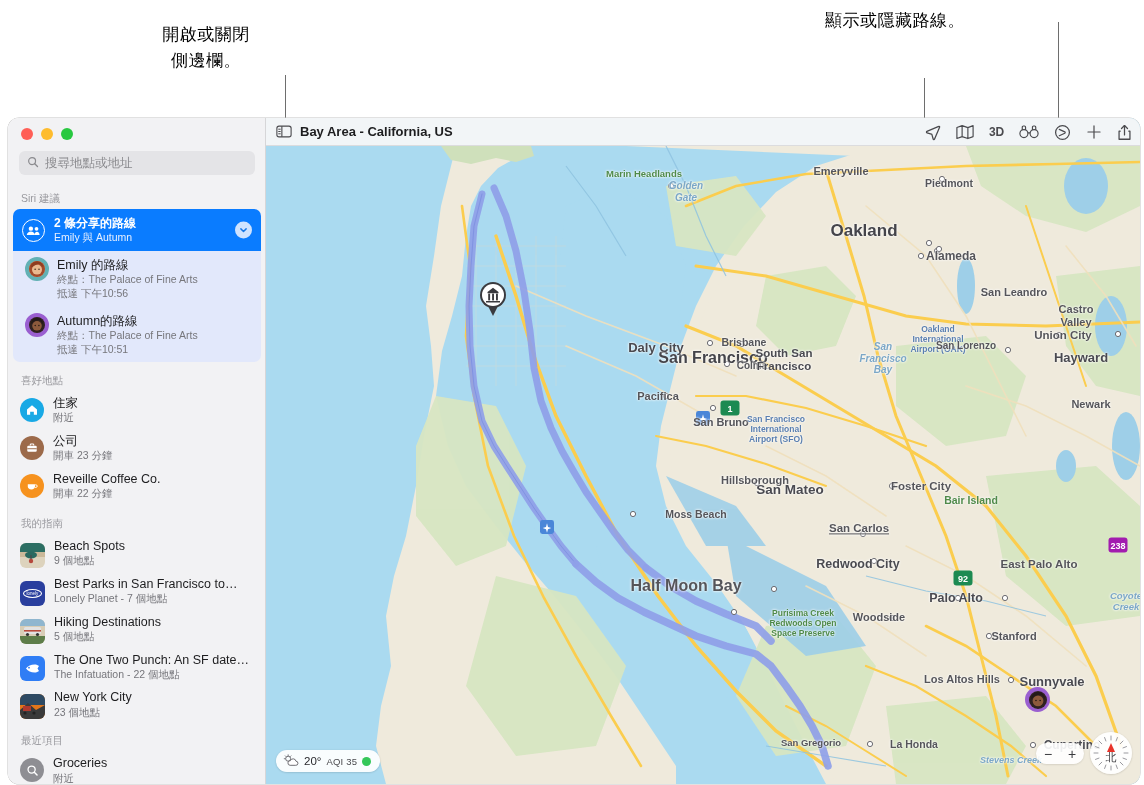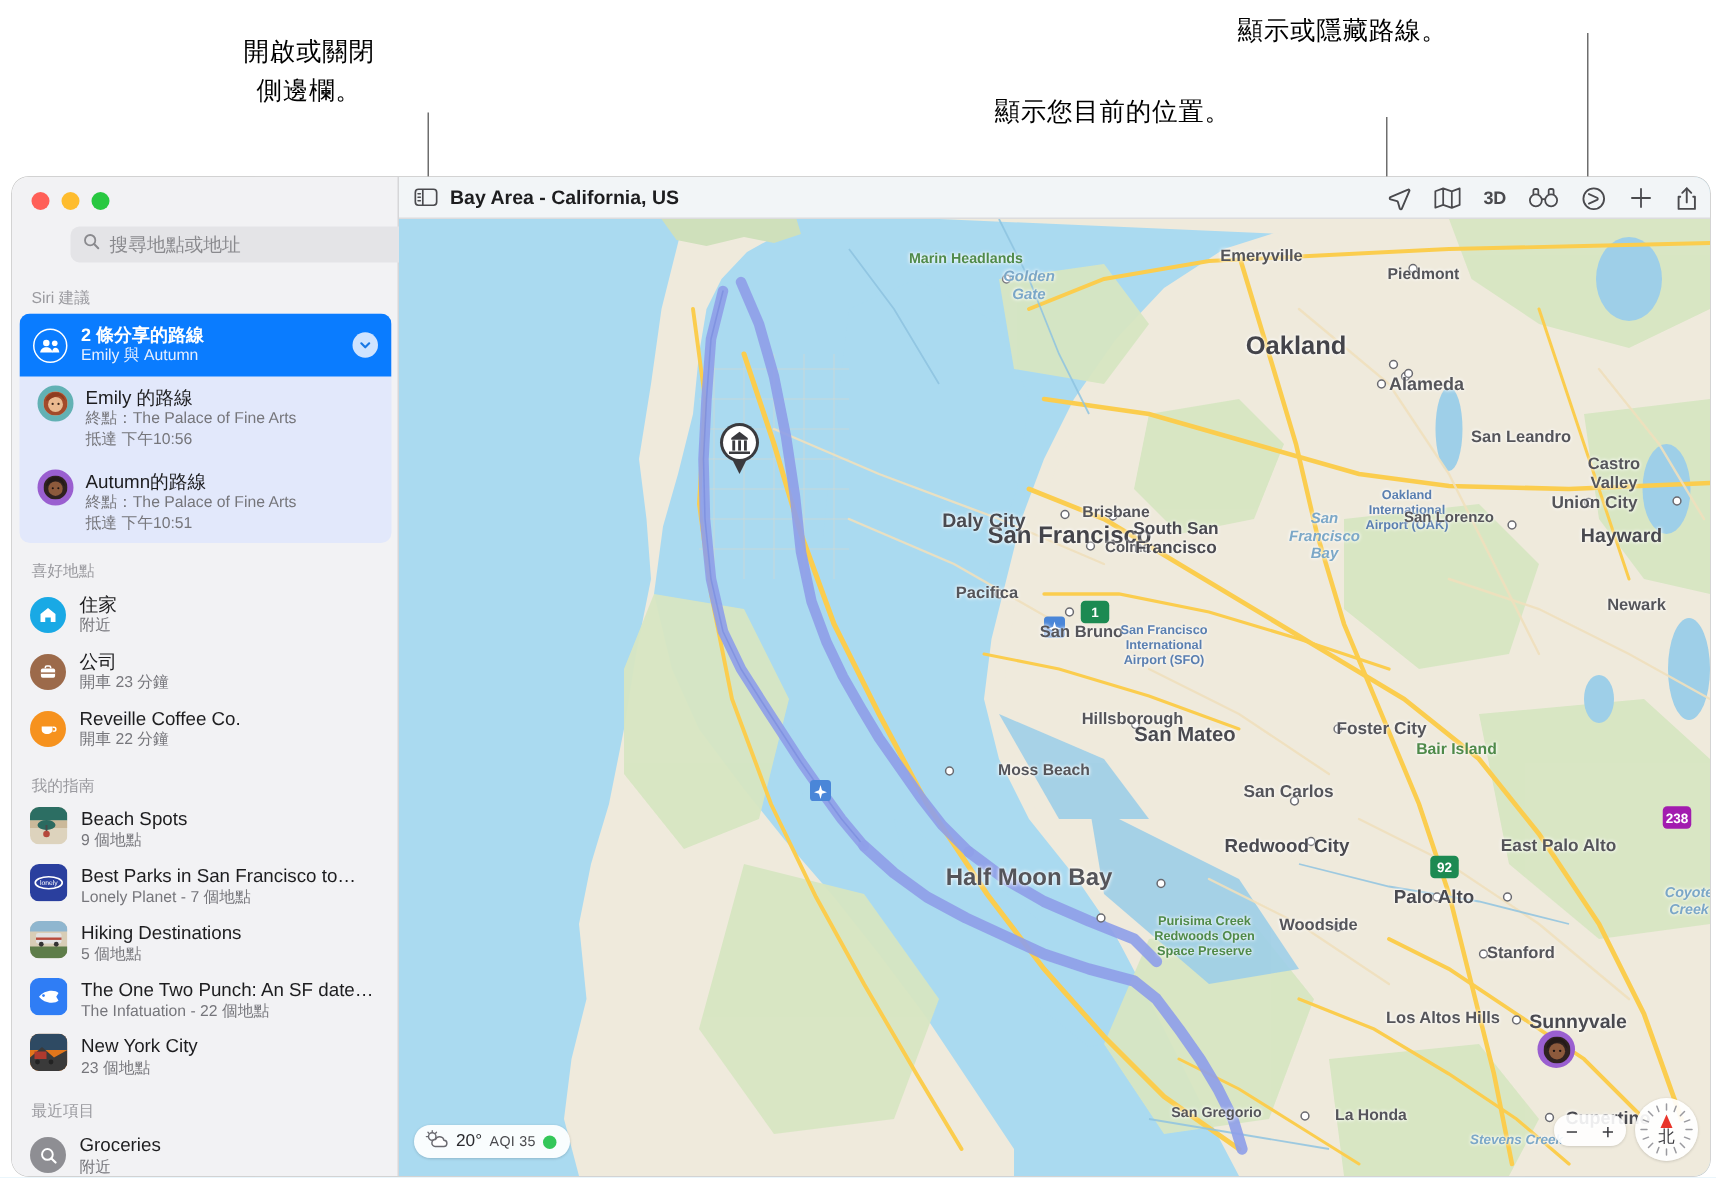--- a/index.html
+++ b/index.html
@@ -221,7 +221,6 @@
 側邊欄。</div>
   <div class="leader" style="left:285px; top:75px; height:48px;"></div>
 
-  <div class="callout-text" style="left:663px; top:62px;">顯示您目前的位置。</div>
   <div class="leader" style="left:924px; top:78px; height:42px;"></div>
 
   <div class="callout-text" style="left:825px; top:8px;">顯示或隱藏路線。</div>

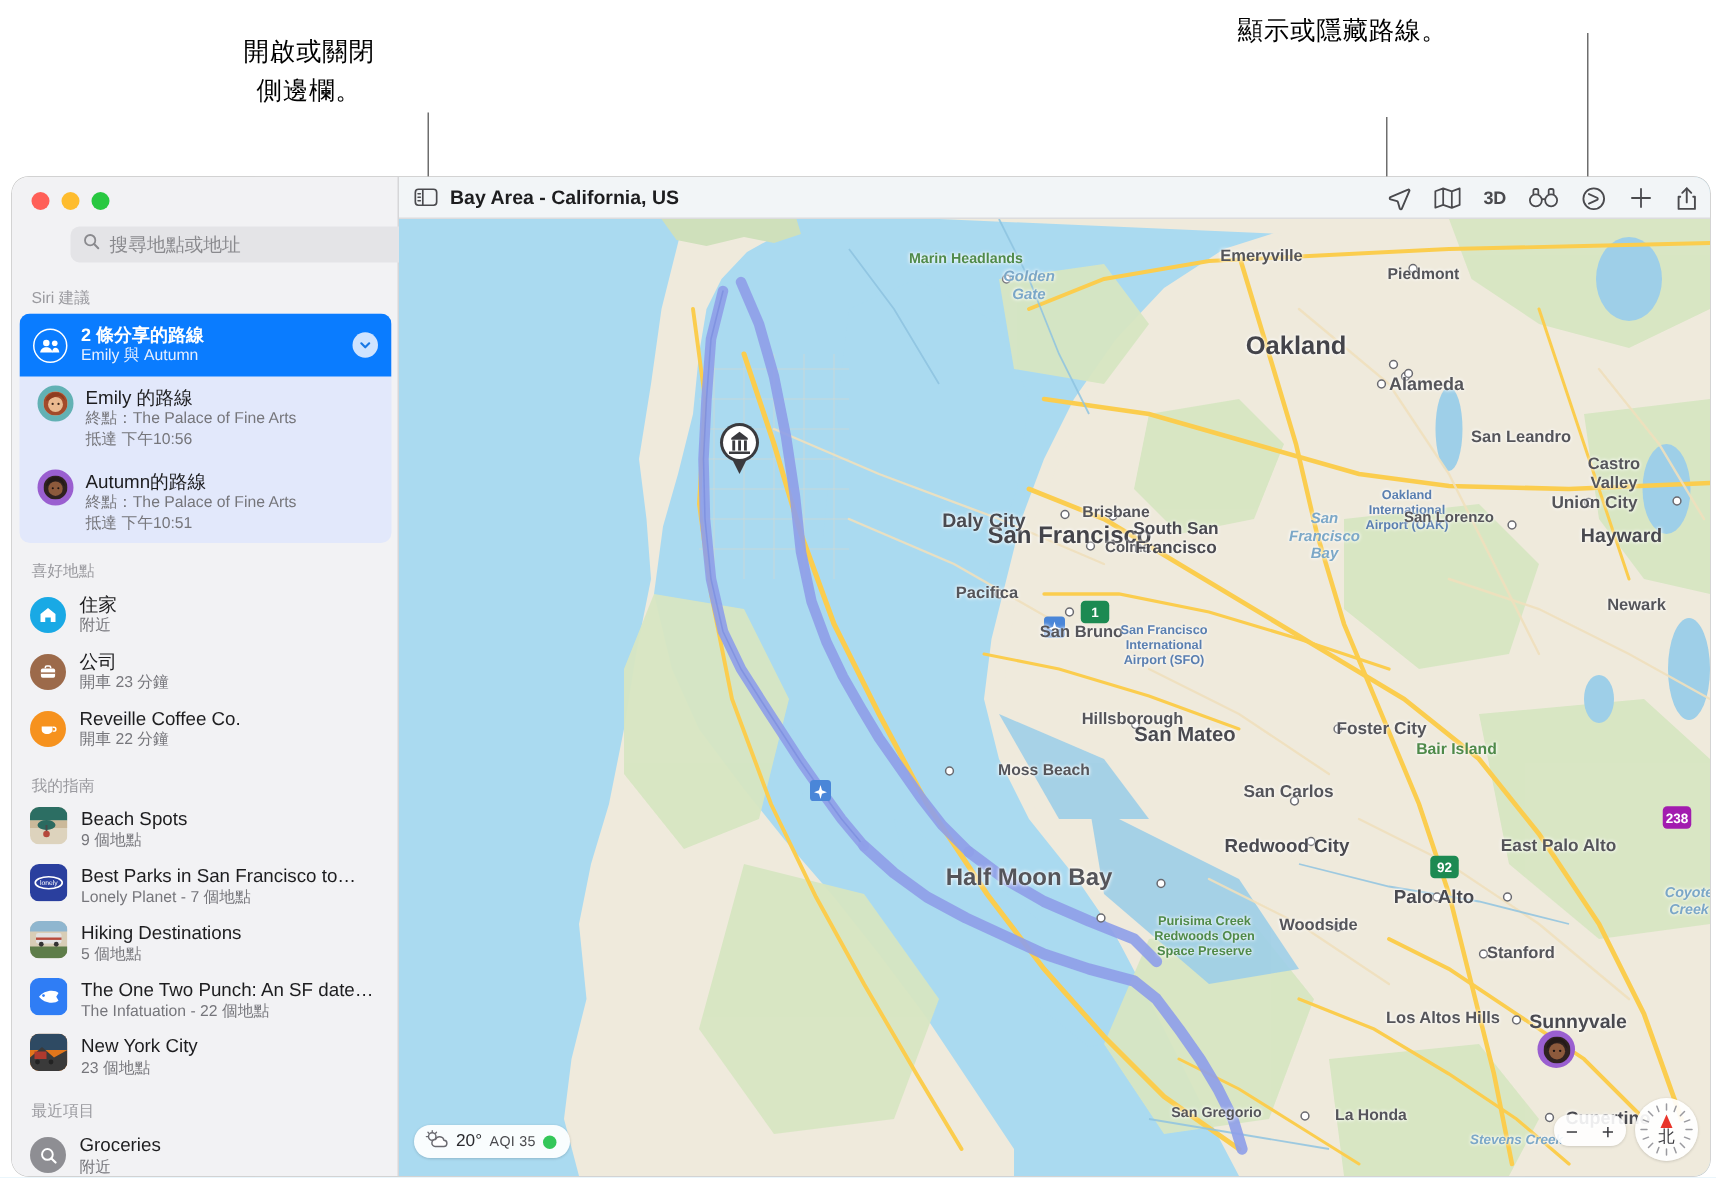--- a/index.html
+++ b/index.html
@@ -64,7 +64,6 @@
     display: flex; align-items: center;
     padding: 0 8px;
     gap: 6px;
-    margin-left: 28px;
   }
   .search-box .mag { flex: none; }
   .search-ph { font-size: 12.5px; color: #8a8a8e; }

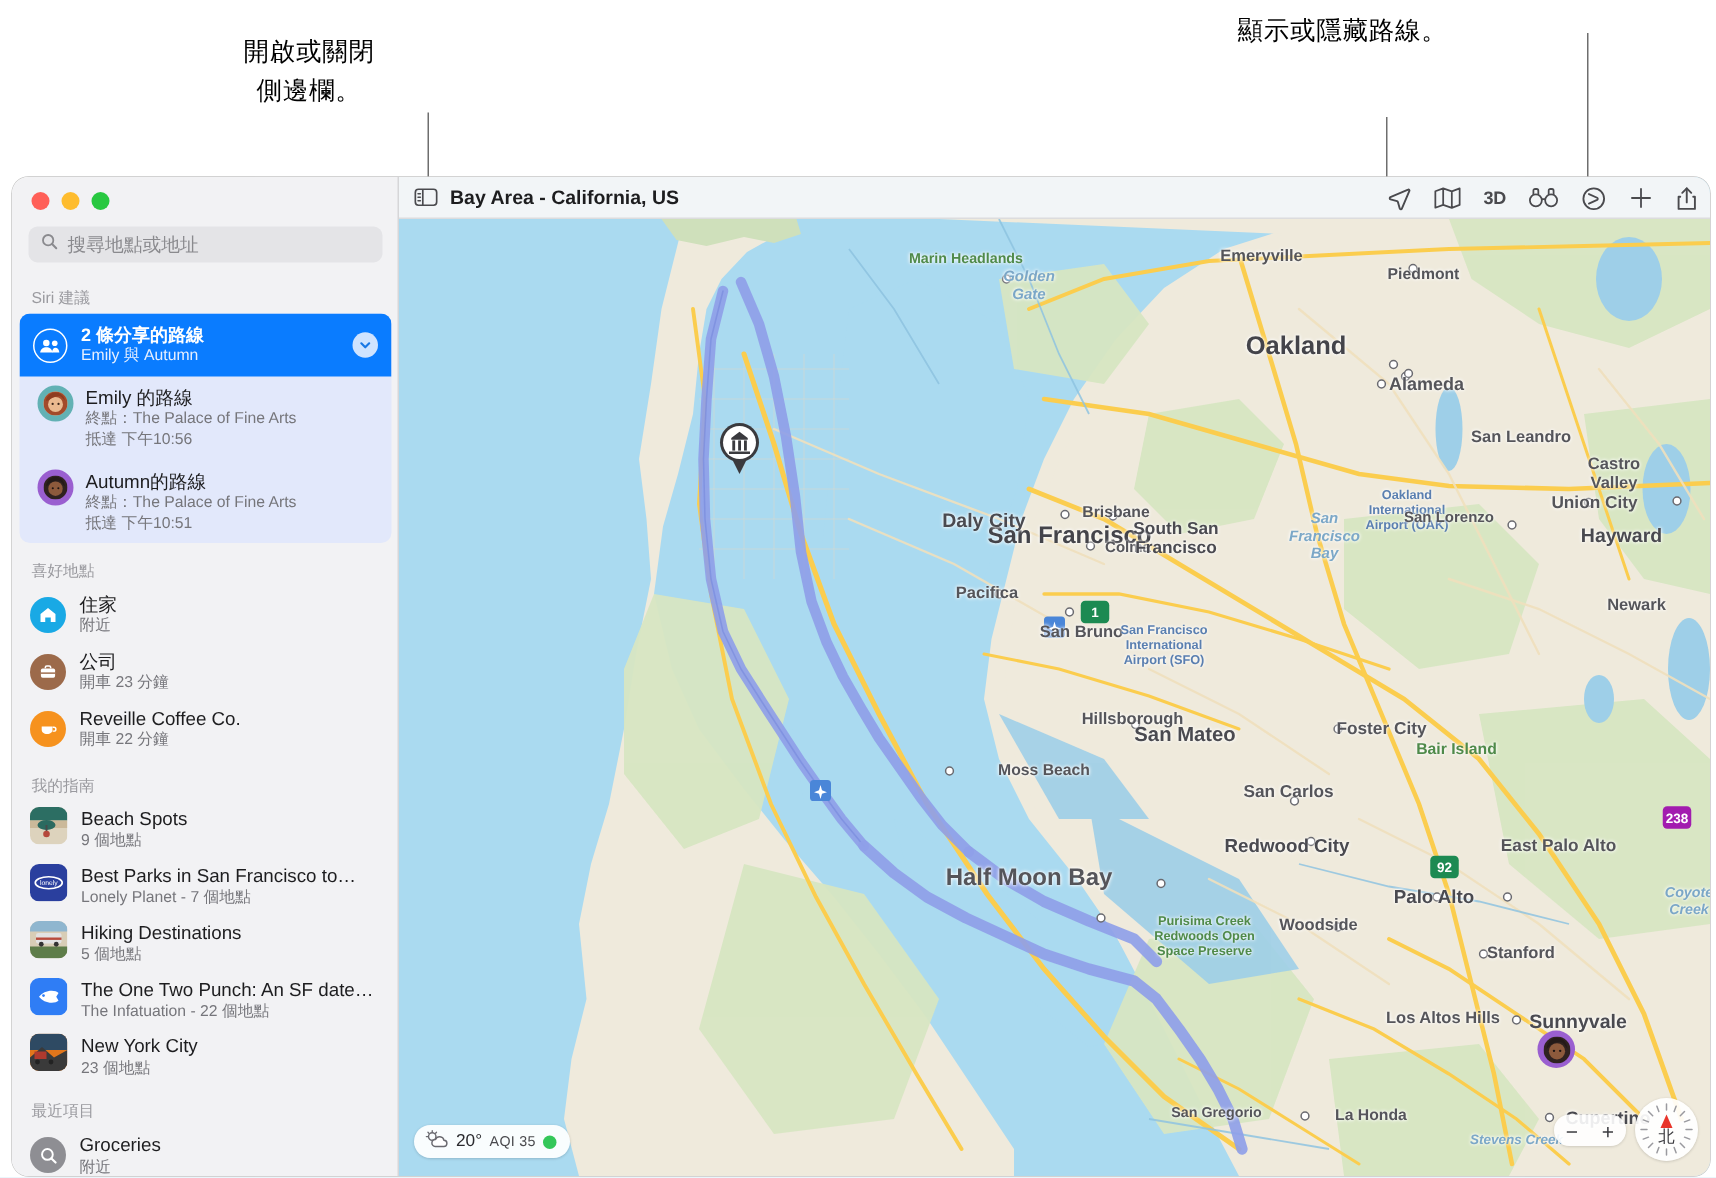--- a/index.html
+++ b/index.html
@@ -693,7 +693,7 @@
         <div style="position: absolute; white-space: pre-line; text-align: center; transform: translate(-50%, -50%); left: 524px; top: 344px; font-size: 13.5px; color: rgb(74, 74, 80); font-weight: 700; line-height: 1.15; text-shadow: rgba(255, 255, 255, 0.95) 0px 0px 3px, rgba(255, 255, 255, 0.95) 0px 0px 2px;">San Mateo</div>
         <div style="position: absolute; white-space: pre-line; text-align: center; transform: translate(-50%, -50%); left: 655px; top: 341px; font-size: 11.5px; color: rgb(85, 85, 90); font-weight: 600; line-height: 1.15; text-shadow: rgba(255, 255, 255, 0.95) 0px 0px 3px, rgba(255, 255, 255, 0.95) 0px 0px 2px;">Foster City</div>
         <div style="position: absolute; white-space: pre-line; text-align: right; transform: translate(-50%, -50%); left: 705px; top: 354px; font-size: 10.5px; color: rgb(79, 138, 74); font-weight: 600; line-height: 1.15; text-shadow: rgba(255, 255, 255, 0.95) 0px 0px 3px, rgba(255, 255, 255, 0.95) 0px 0px 2px;">Bair Island</div>
-        <div style="position: absolute; white-space: pre-line; text-align: center; transform: translate(-50%, -50%); left: 593px; top: 383px; font-size: 11.5px; color: rgb(85, 85, 90); font-weight: 600; line-height: 1.15; text-shadow: rgba(255, 255, 255, 0.95) 0px 0px 3px, rgba(255, 255, 255, 0.95) 0px 0px 2px;">San Carlos</div>
+        <div style="position: absolute; white-space: pre-line; text-align: center; transform: translate(-50%, -50%); left: 593px; top: 383px; font-size: 11.5px; color: rgb(85, 85, 90); font-weight: 600; line-height: 1.15; text-shadow: rgba(255, 255, 255, 0.95) 0px 0px 3px, rgba(255, 255, 255, 0.95) 0px 0px 2px; text-decoration: underline;">San Carlos</div>
         <div style="position: absolute; white-space: pre-line; text-align: center; transform: translate(-50%, -50%); left: 592px; top: 418px; font-size: 12.5px; color: rgb(74, 74, 80); font-weight: 700; line-height: 1.15; text-shadow: rgba(255, 255, 255, 0.95) 0px 0px 3px, rgba(255, 255, 255, 0.95) 0px 0px 2px;">Redwood City</div>
         <div style="position: absolute; white-space: pre-line; text-align: right; transform: translate(-50%, -50%); left: 420px; top: 440px; font-size: 16px; color: rgb(85, 85, 90); font-weight: 600; line-height: 1.15; text-shadow: rgba(255, 255, 255, 0.95) 0px 0px 3px, rgba(255, 255, 255, 0.95) 0px 0px 2px;">Half Moon Bay</div>
         <div style="position: absolute; white-space: pre-line; text-align: center; transform: translate(-50%, -50%); left: 613px; top: 471px; font-size: 11px; color: rgb(85, 85, 90); font-weight: 600; line-height: 1.15; text-shadow: rgba(255, 255, 255, 0.95) 0px 0px 3px, rgba(255, 255, 255, 0.95) 0px 0px 2px;">Woodside</div>

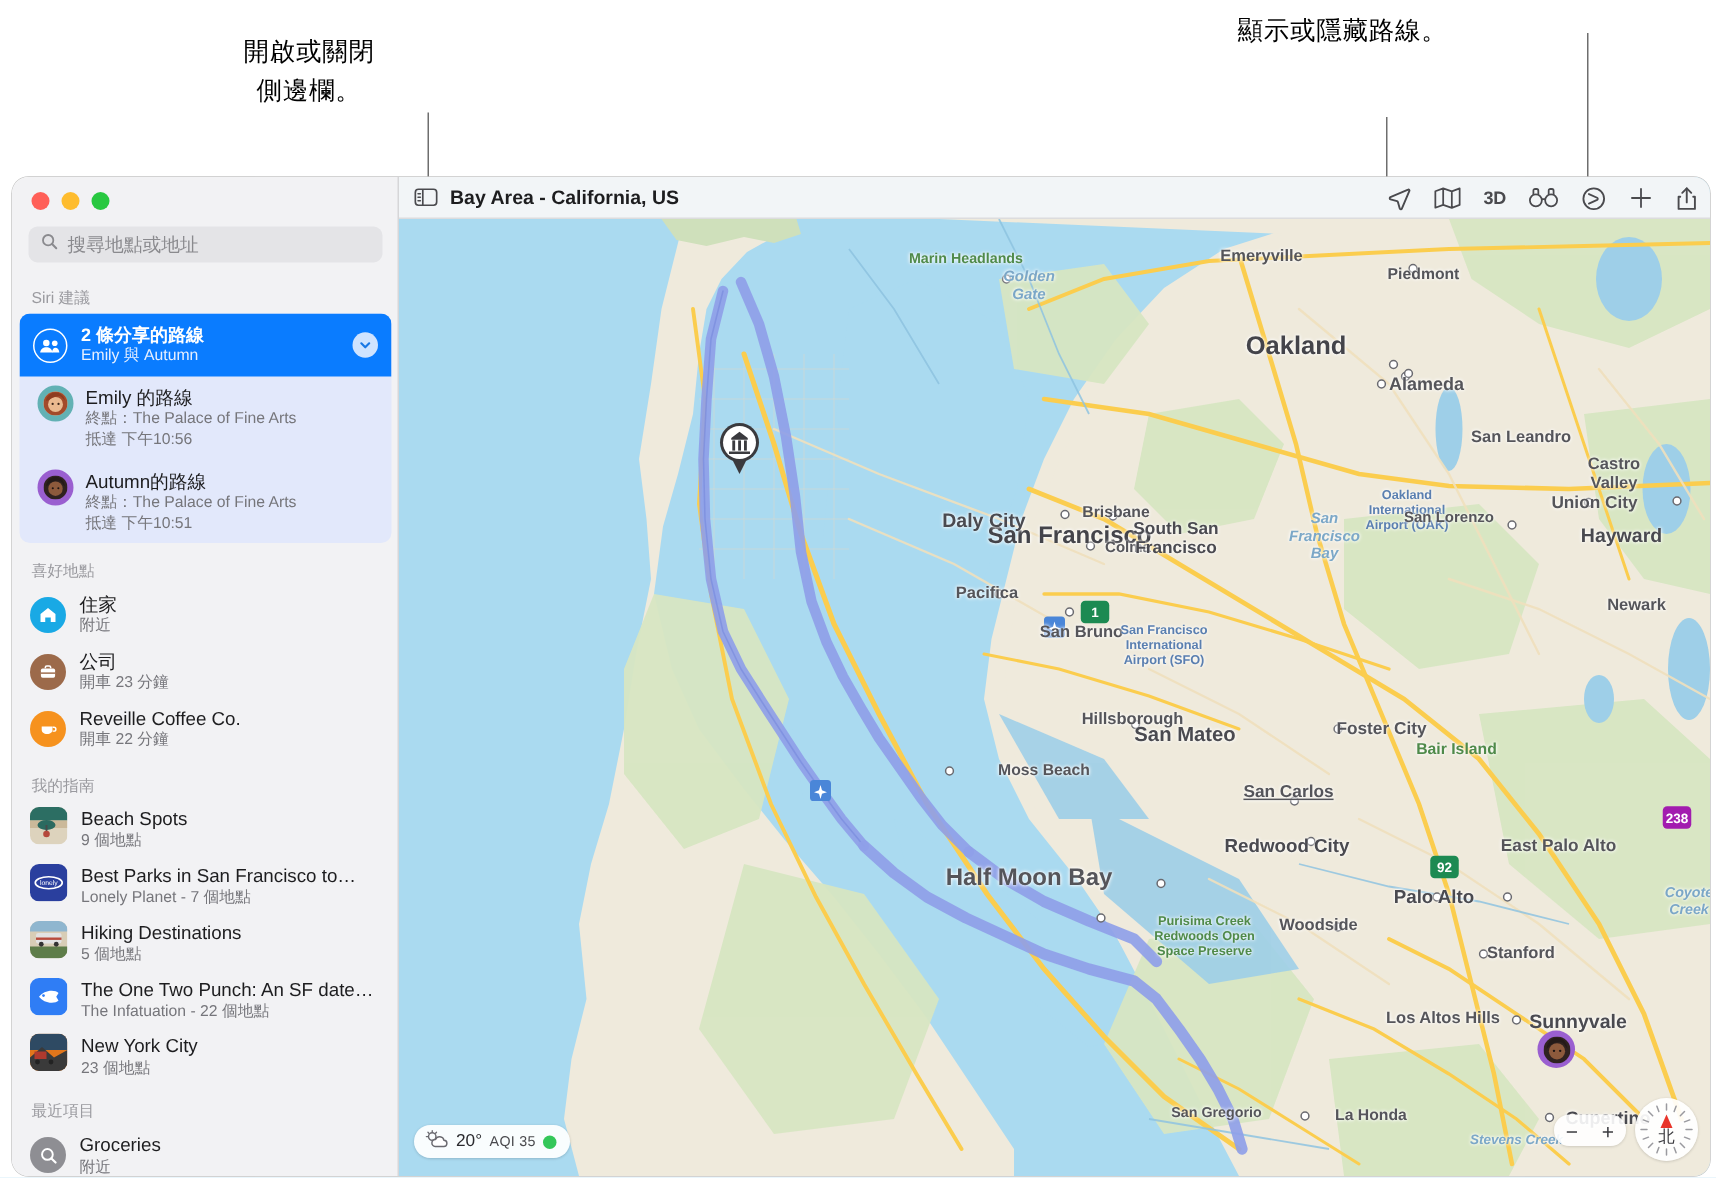--- a/index.html
+++ b/index.html
@@ -141,7 +141,7 @@
   .place-sub { font-size: 10.5px; color: #76767b; }
 
   .guide-row {
-    display: flex; align-items: flex-start; gap: 9px;
+    display: flex; align-items: flex-end; gap: 9px;
     padding: 4px 9px 4px 12px;
   }
   .guide-thumb {

